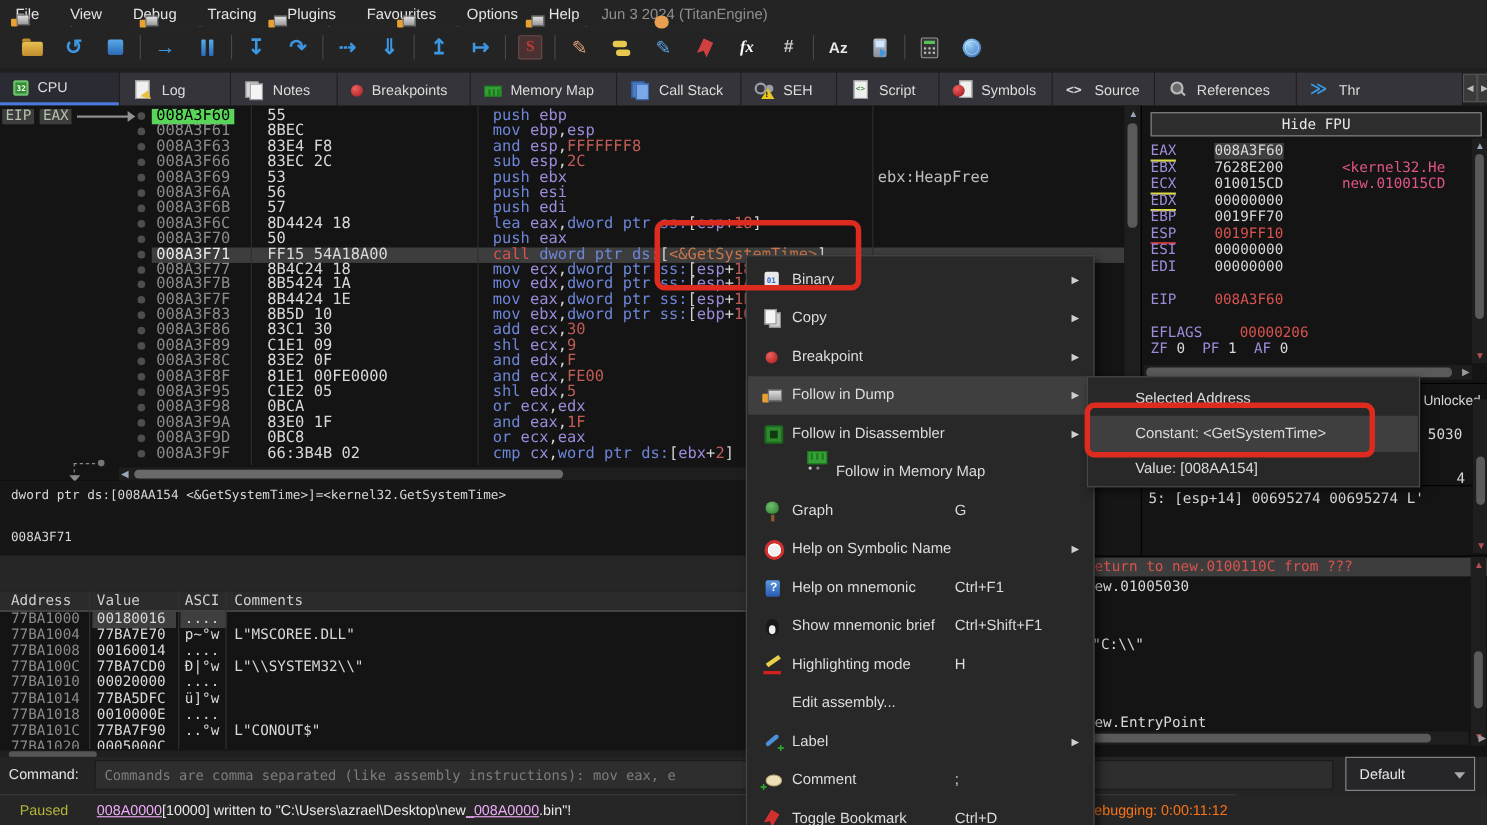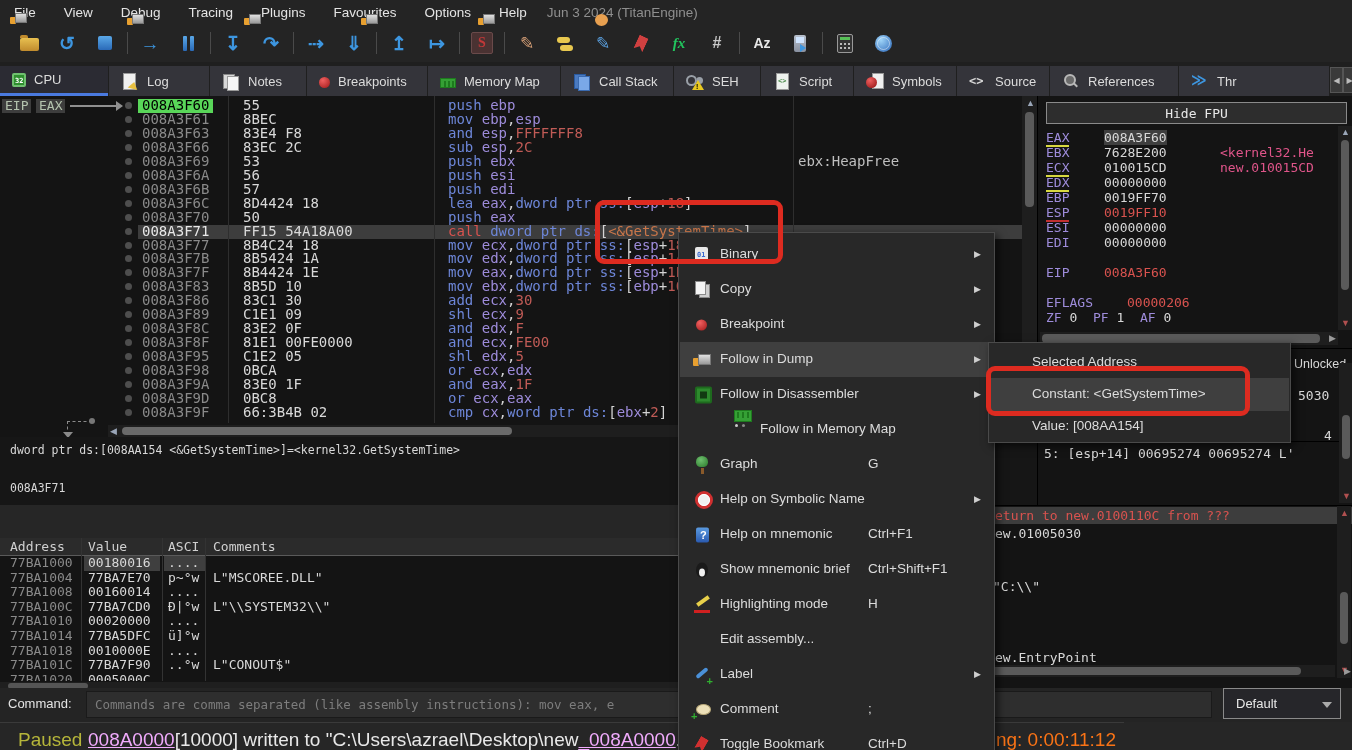--- a/index.html
+++ b/index.html
@@ -28,7 +28,7 @@
   .tbi-bubbles::before{left:0;top:2px}.tbi-bubbles::after{left:3px;top:10px}
   .tbi-labels{color:#5aa0e0;font-size:17px;}
   .tbi-ribbon{width:10px;height:15px;background:#d04040;clip-path:polygon(0 0,100% 0,100% 100%,50% 70%,0 100%);transform:rotate(25deg);}
-  .tbi-fx{color:#22c55e;font:italic bold 15px "Liberation Serif",serif;}
+  .tbi-fx{color:#ffffff;font:italic bold 15px "Liberation Serif",serif;}
   .tbi-hash{color:#c8c8c8;font:bold 16px "Liberation Sans",sans-serif;}
   .tbi-az{color:#e8e8e8;font:bold 14px "Liberation Sans",sans-serif;}
   .tbi-phone{width:12px;height:17px;background:linear-gradient(#b8c0cc,#8890a0);border-radius:2px;}

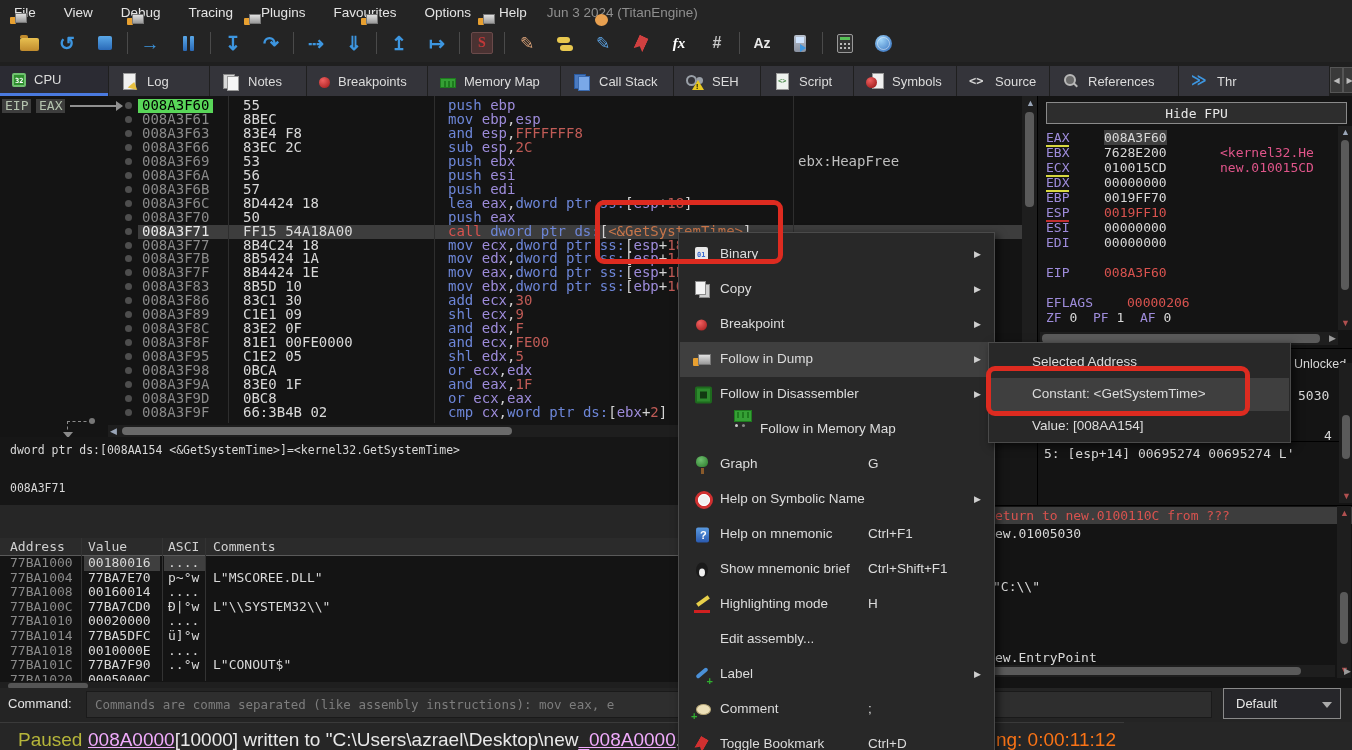--- a/index.html
+++ b/index.html
@@ -150,7 +150,7 @@
   #profile-dd{position:absolute;left:1223px;top:0;width:118px;height:31px;background:#26262a;border:1px solid #8a8a8a;box-sizing:border-box;font:13px/29px "Liberation Sans",sans-serif;color:#e8e8e8;padding-left:12px;}
   #profile-caret{position:absolute;right:8px;top:13px;border:5px solid transparent;border-top:6px solid #aaa;}
   
-  #statusbar{position:absolute;left:0;top:722px;width:1124px;height:28px;background:#262626;border-top:1px solid #3a3a3a;box-sizing:border-box;font-size:19px;}
+  #statusbar{position:absolute;left:0;top:722px;width:1124px;height:28px;background:#262626;border-top:1px solid #3a3a3a;box-sizing:border-box;font-size:13px;}
   #status-state{position:absolute;left:18px;top:6px;color:#b5b53a;}
   #status-msg{position:absolute;left:88px;top:6px;color:#e8e8e8;white-space:pre;}
   .seg-link{color:#f0abfc;text-decoration:underline;}

